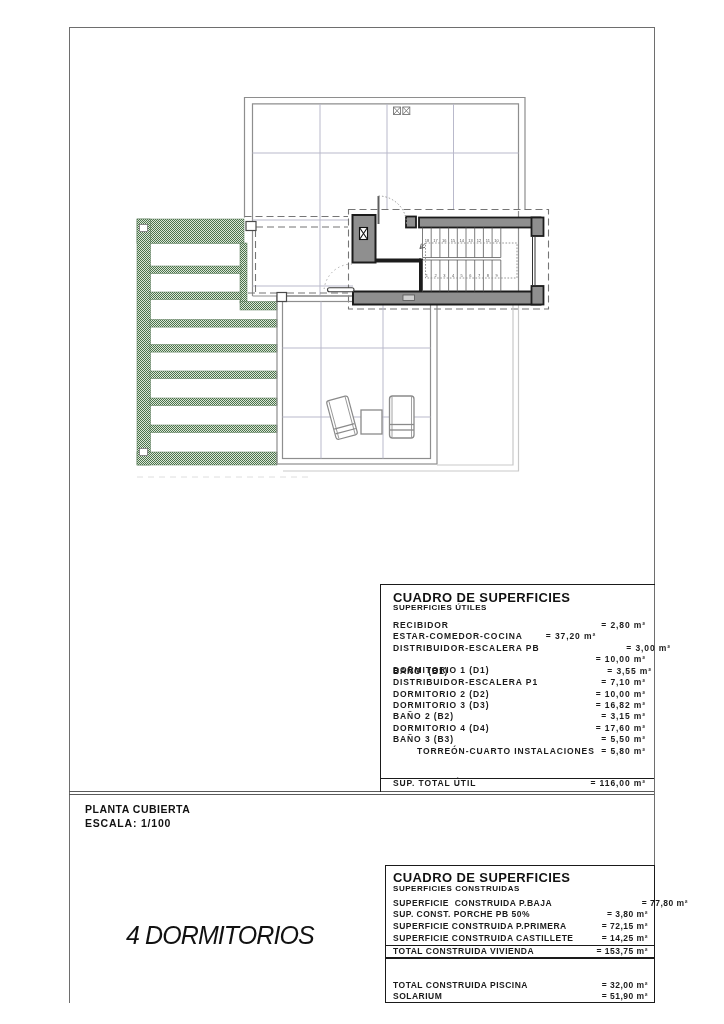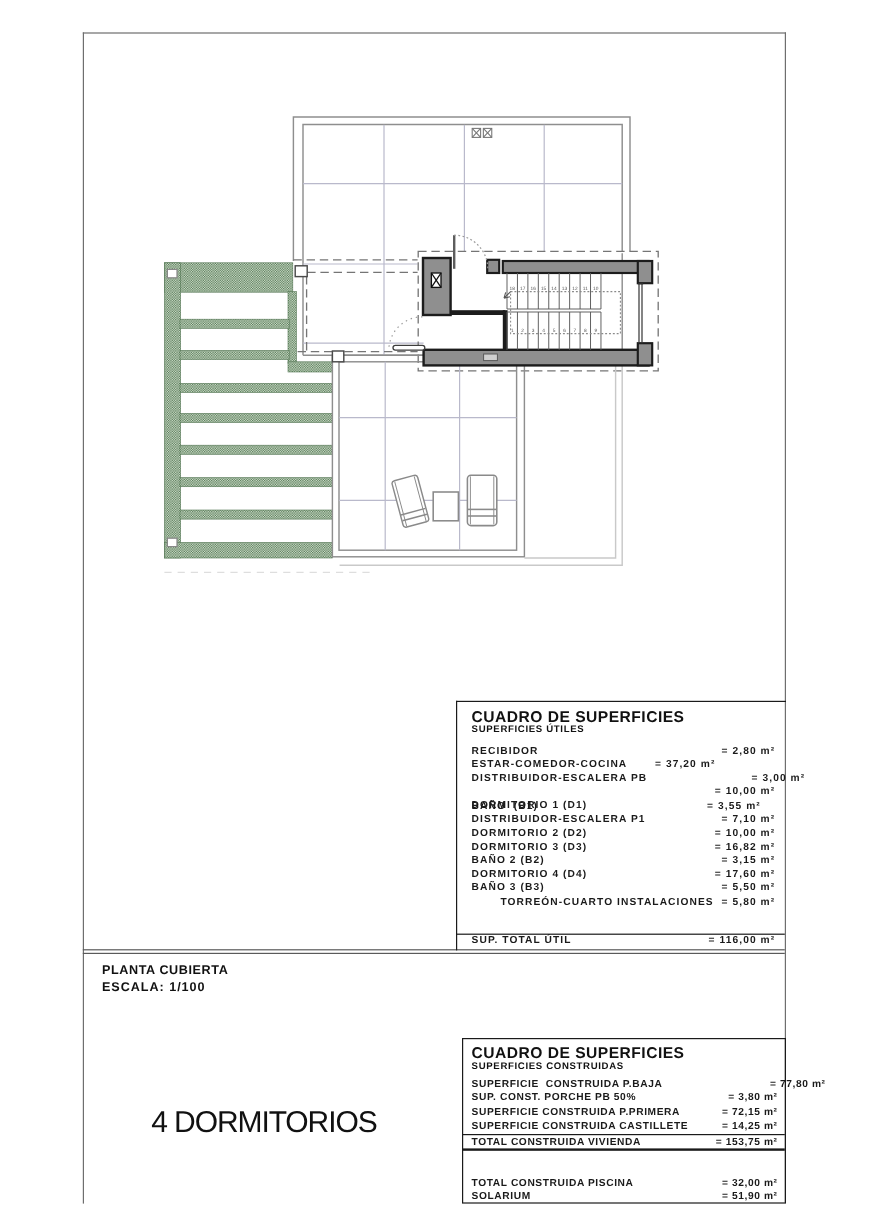--- a/index.html
+++ b/index.html
@@ -250,7 +250,7 @@
 <div class="abs rowtxt" style="left:393px;top:653px;margin-top:12px;">DORMITORIO 1 (D1)</div>
 <div class="val" style="left:496px;top:654.1px;width:150px;">= 10,00 m²</div>
 <div class="abs rowtxt" style="left:393px;top:665.6px;">BAÑO  (B1)</div>
-<div class="val" style="left:484px;top:665.6px;width:150px;">= 3,55 m²</div>
+<div class="val" style="left:502px;top:665.6px;width:150px;">= 3,55 m²</div>
 <div class="abs rowtxt" style="left:393px;top:677.0px;">DISTRIBUIDOR-ESCALERA P1</div>
 <div class="val" style="left:496px;top:677.0px;width:150px;">= 7,10 m²</div>
 <div class="abs rowtxt" style="left:393px;top:688.5px;">DORMITORIO 2 (D2)</div>

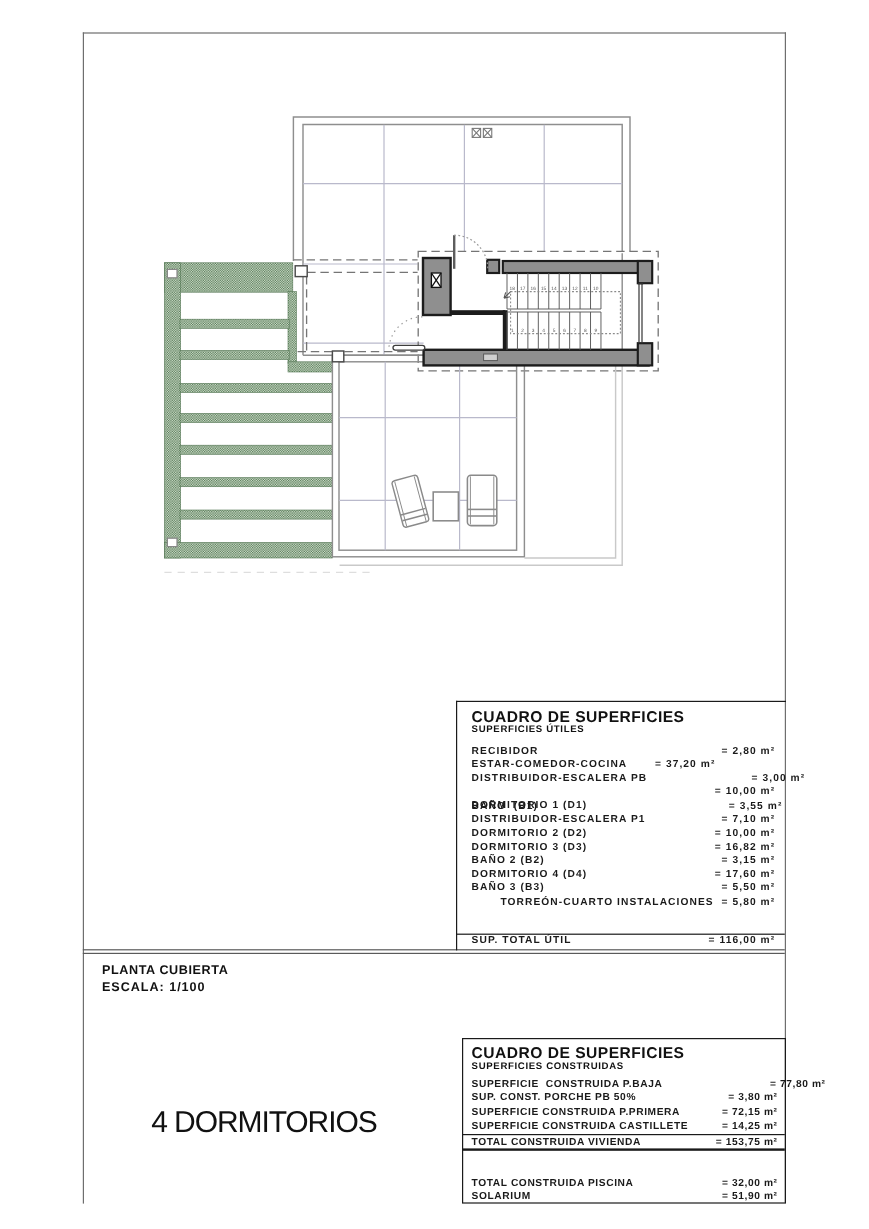--- a/index.html
+++ b/index.html
@@ -234,7 +234,7 @@
 
 <div class="abs" style="left:85px;top:817px;font-size:10.5px;font-weight:bold;letter-spacing:0.8px;color:#111">ESCALA: 1/100</div>
 
-<div class="abs" style="left:126px;top:920.5px;font-size:25px;color:#111;letter-spacing:-0.9px;">4 DORMITORIOS</div>
+<div class="abs" style="left:126px;top:920.5px;font-size:25px;color:#111;letter-spacing:-0.9px;font-style:italic;">4 DORMITORIOS</div>
 
 <div class="abs" style="left:380px;top:584px;width:273.5px;height:206.5px;border-top:1.6px solid #1a1a1a;border-left:1.6px solid #1a1a1a;"></div>
 

